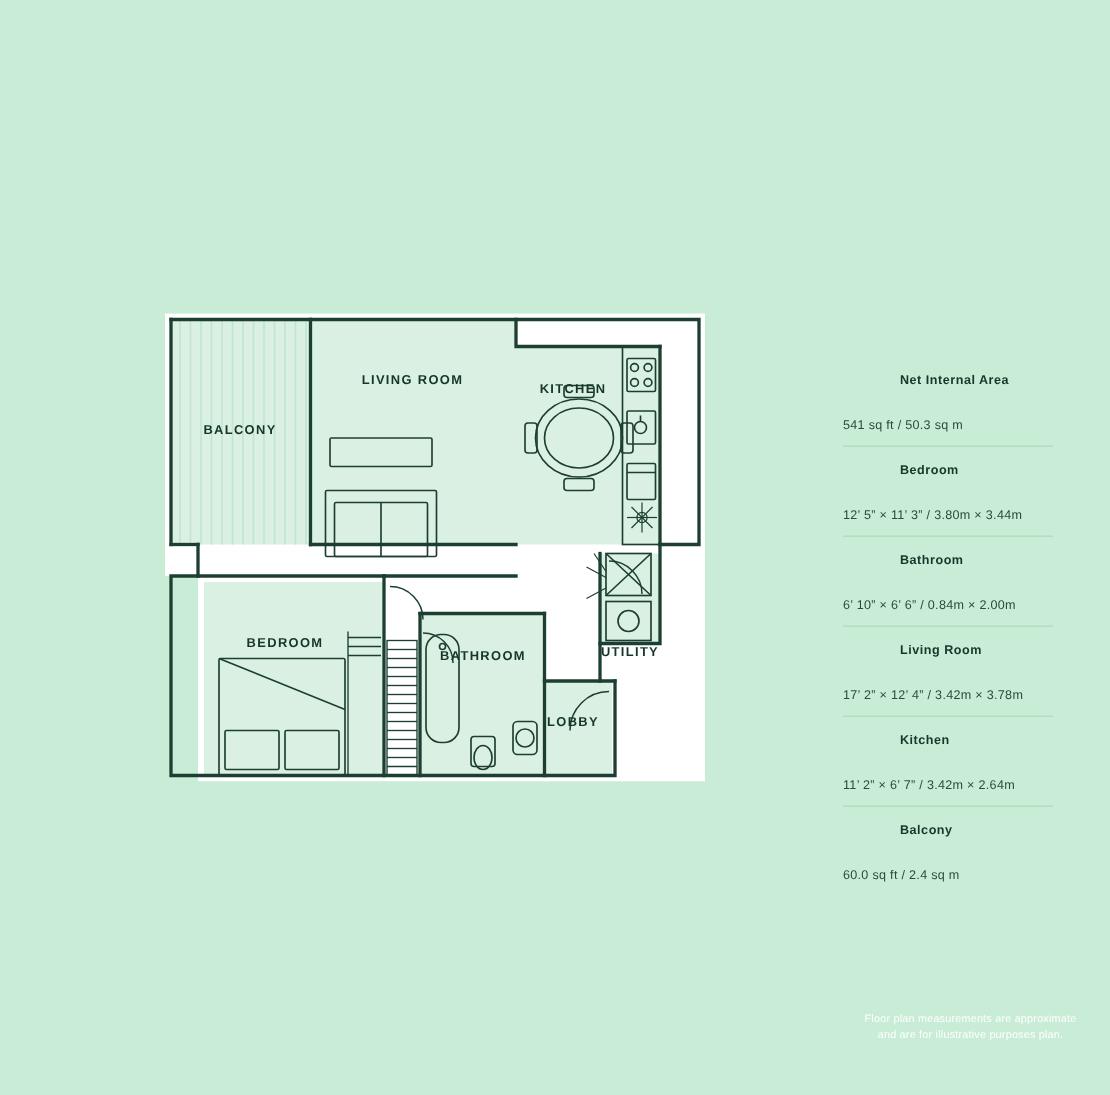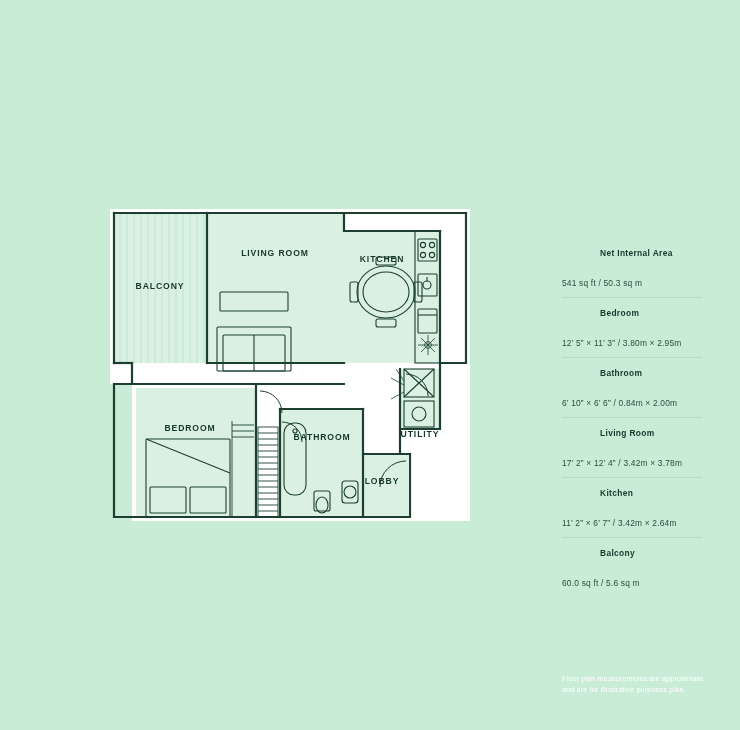--- a/index.html
+++ b/index.html
@@ -288,7 +288,7 @@
 
   <div class="spec-item">
     <div class="spec-title">Bedroom</div>
-    <div class="spec-value">12’ 5” × 11’ 3” / 3.80m × 2.95m</div>
+    <div class="spec-value">12’ 5” × 11’ 3” / 3.80m × 3.44m</div>
   </div>
 
   <div class="spec-item">

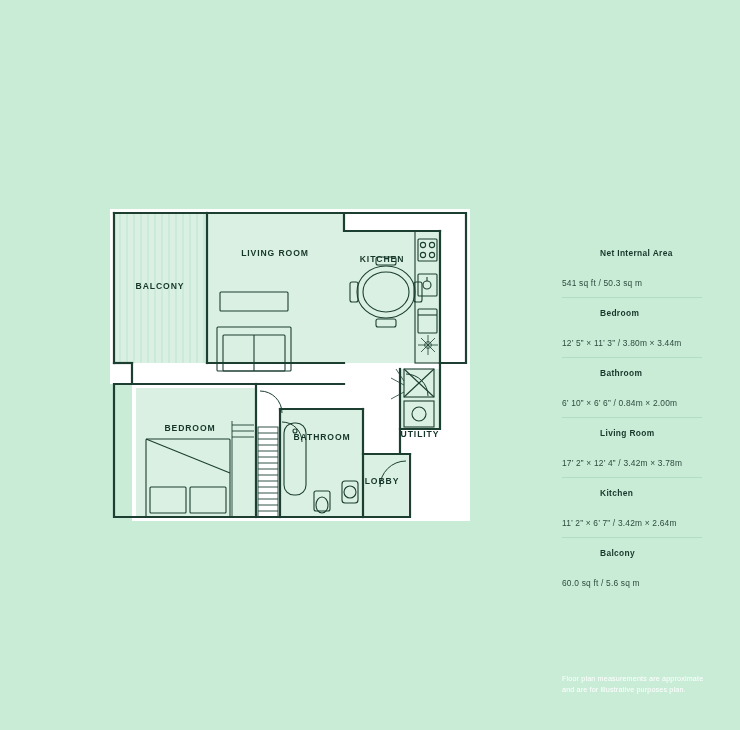--- a/index.html
+++ b/index.html
@@ -308,7 +308,7 @@
 
   <div class="spec-item">
     <div class="spec-title">Balcony</div>
-    <div class="spec-value">60.0 sq ft / 5.6 sq m</div>
+    <div class="spec-value">60.0 sq ft / 2.4 sq m</div>
   </div>
 
 </div>

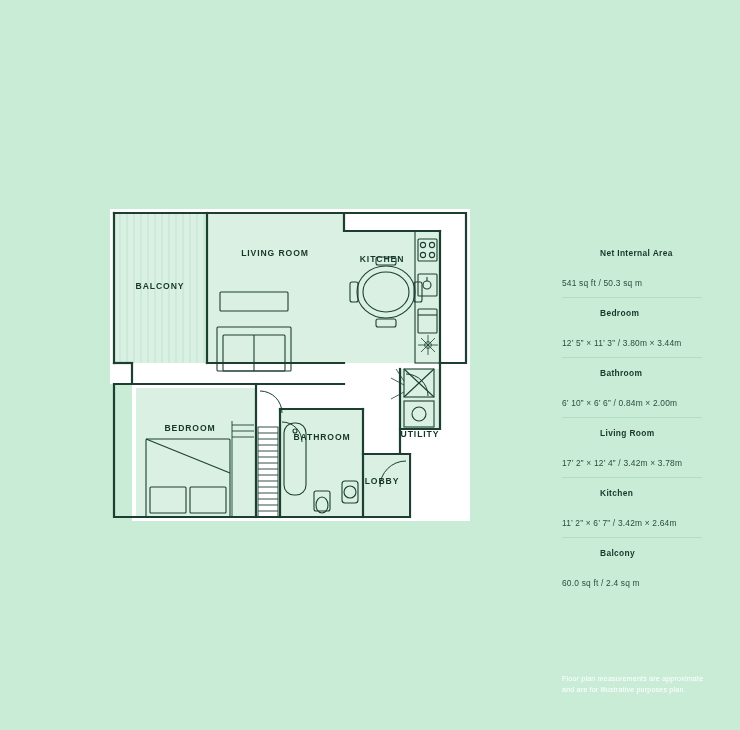--- a/index.html
+++ b/index.html
@@ -74,7 +74,7 @@
     color: #ffffff;
     letter-spacing: 0.15px;
   }
-  #footnote div { white-space: nowrap; }
+  #footnote div { white-space: nowrap; text-align: center; }
 </style>
 </head>
 <body>

